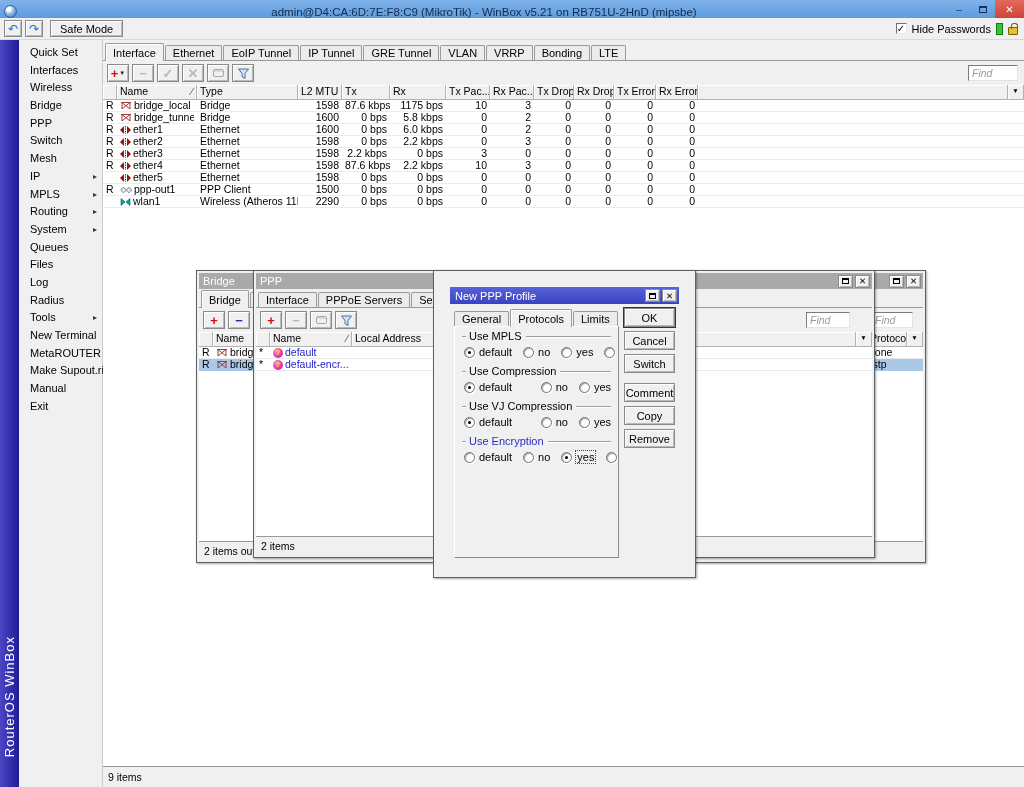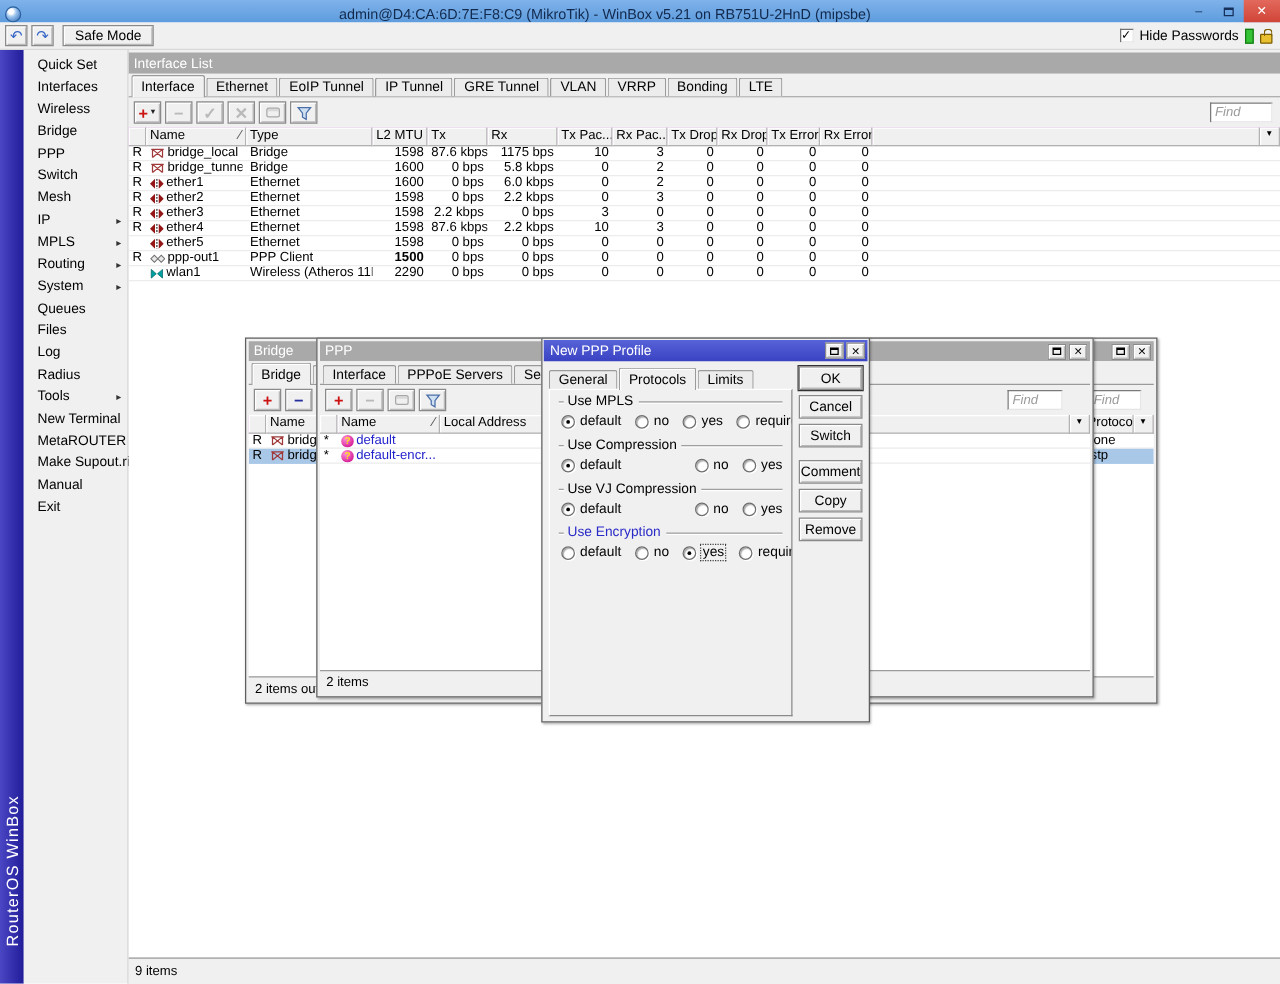--- a/index.html
+++ b/index.html
@@ -166,9 +166,6 @@
 
 <div class="mdi">
   <div class="ifl">
-    <div class="win-title">
-      <span class="wt-label">Interface List</span>
-    </div>
     <div class="tabbar" id="ifl-tabs">
         <div class="tab active">Interface</div>
         <div class="tab">Ethernet</div>

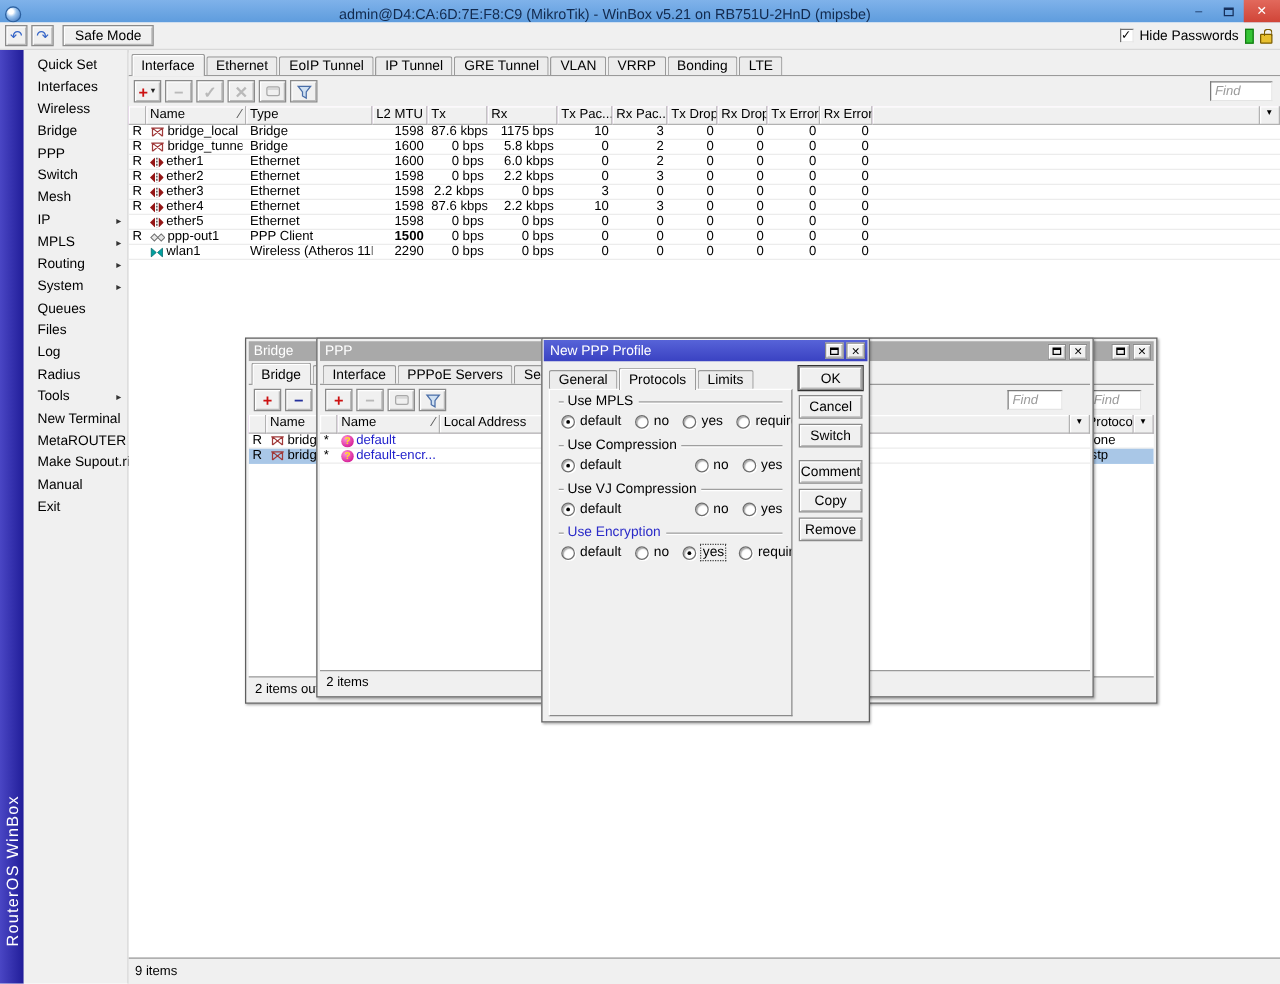--- a/index.html
+++ b/index.html
@@ -387,7 +387,7 @@
             <span class="nm">ppp-out1</span>
           </div>
           <div class="gc" style="width: 101px;">PPP Client</div>
-          <div class="gc num" style="width: 44px; font-weight: bold;">1500</div>
+          <div class="gc num" style="width: 44px;">1500</div>
           <div class="gc num" style="width: 48px;">0 bps</div>
           <div class="gc num" style="width: 56px;">0 bps</div>
           <div class="gc num" style="width: 44px;">0</div>

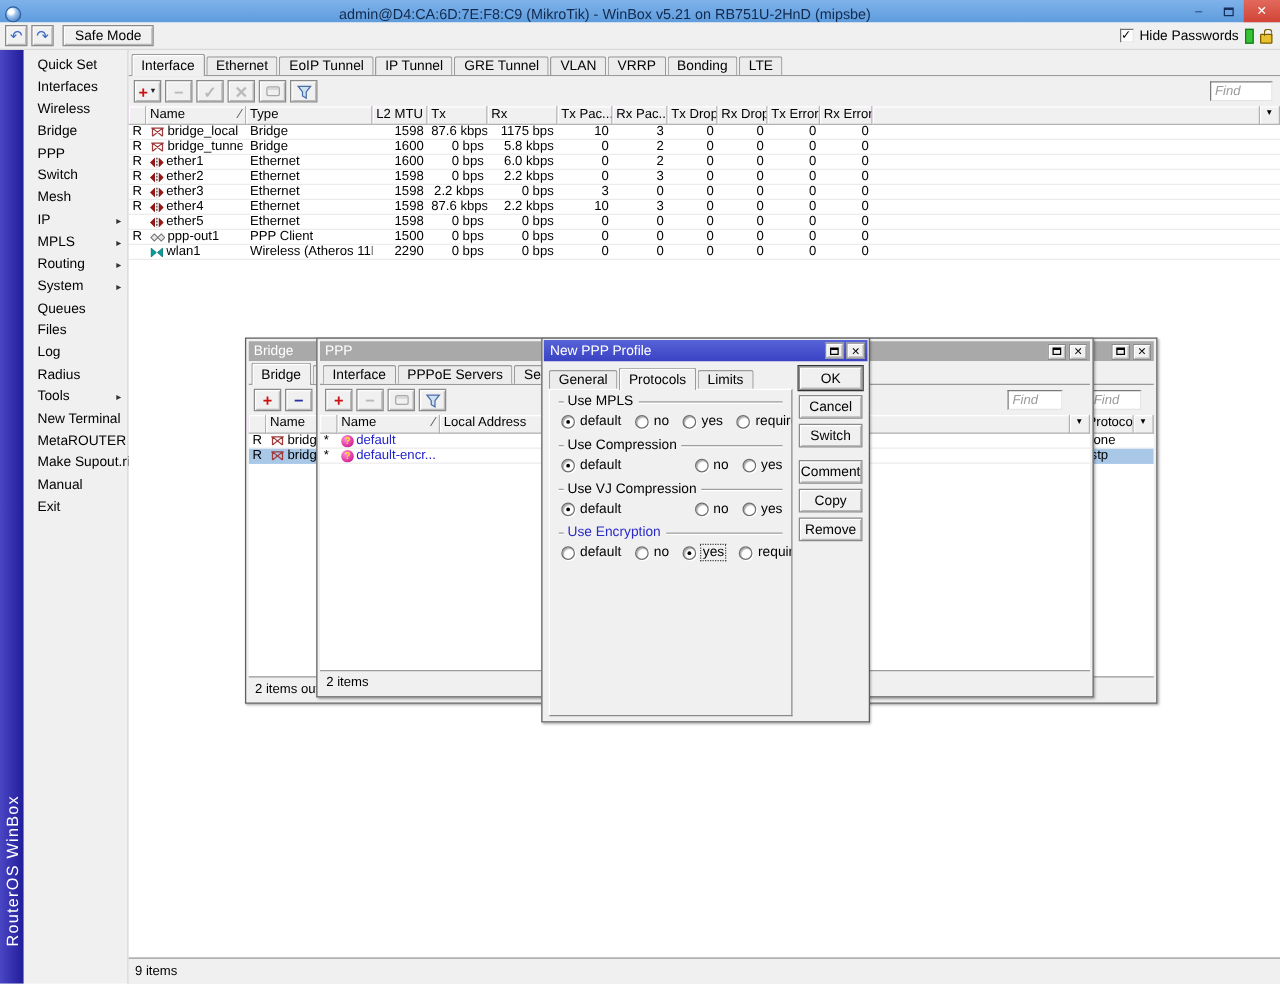--- a/index.html
+++ b/index.html
@@ -547,7 +547,7 @@
   </div>
 </div>
 
-<div class="win" id="dlg" style="padding:1px">
+<div class="win" id="dlg" style="padding:16px">
   <div class="dlg-title">
     <span class="wt-label">New PPP Profile</span>
     <span class="wbtn raised">

